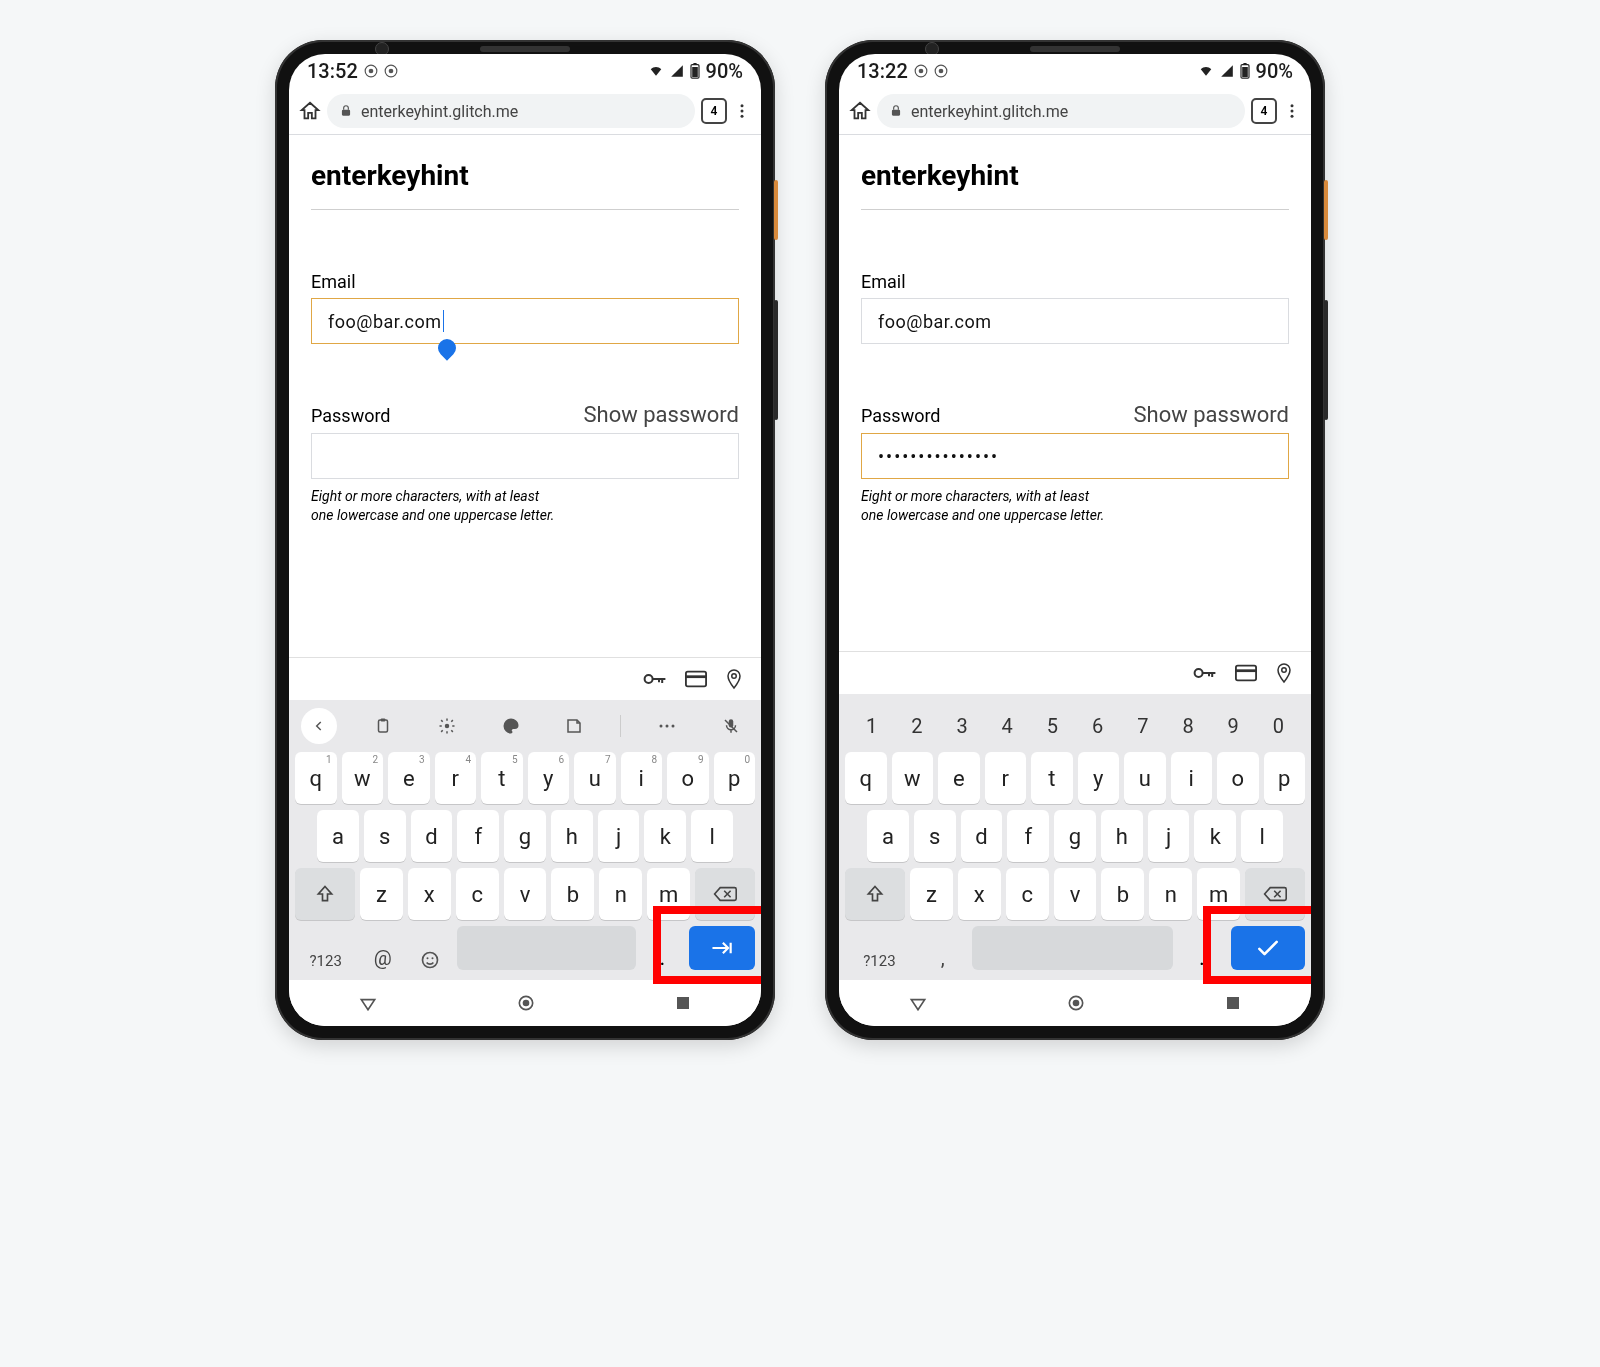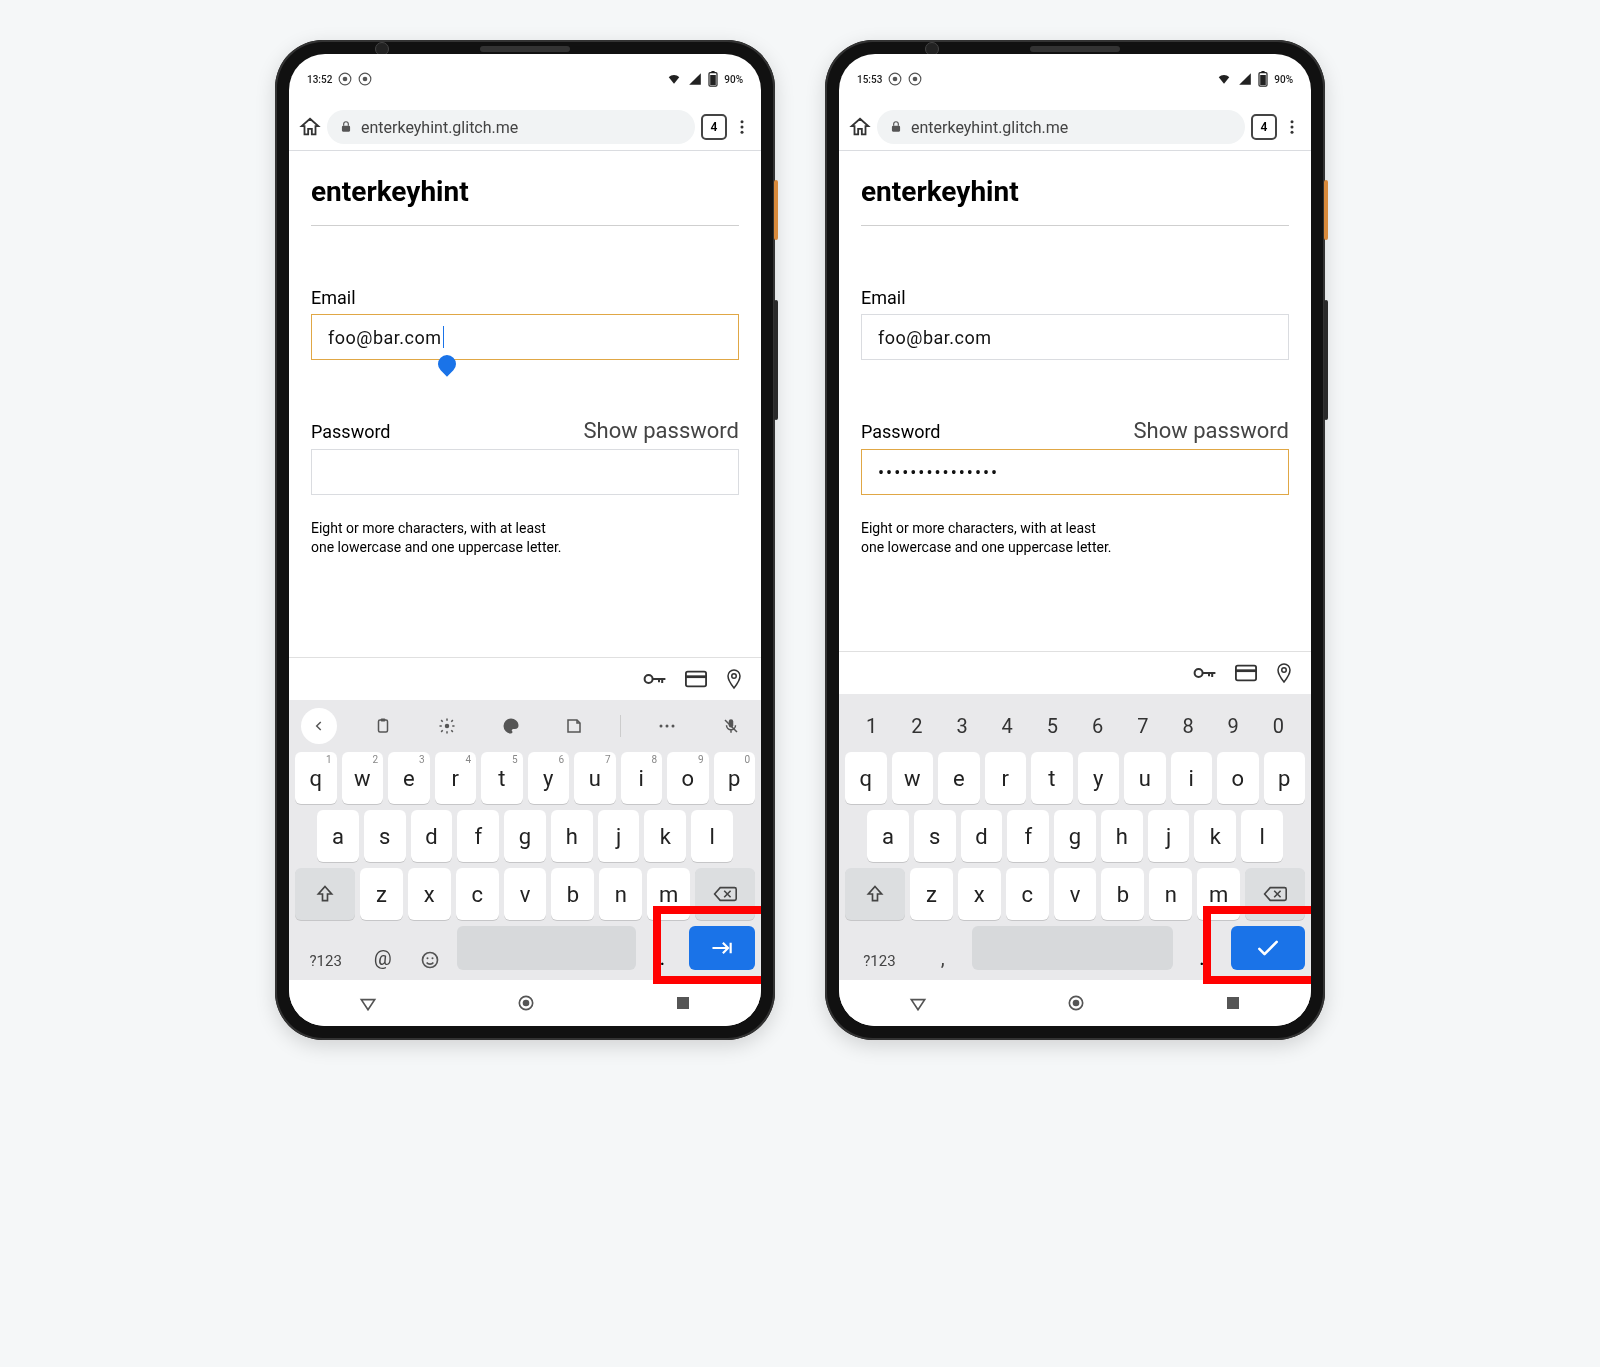--- a/index.html
+++ b/index.html
@@ -71,8 +71,8 @@
   .status-bar {
     height:34px;
     display:flex; align-items:center; justify-content:space-between;
-    padding:8px 18px;
-    font-size:10px; font-weight:500;
+    padding:0 18px;
+    font-size:20px; font-weight:500;
     color:var(--status-text);
   }
   .status-left, .status-right { display:flex; align-items:center; gap:6px; }

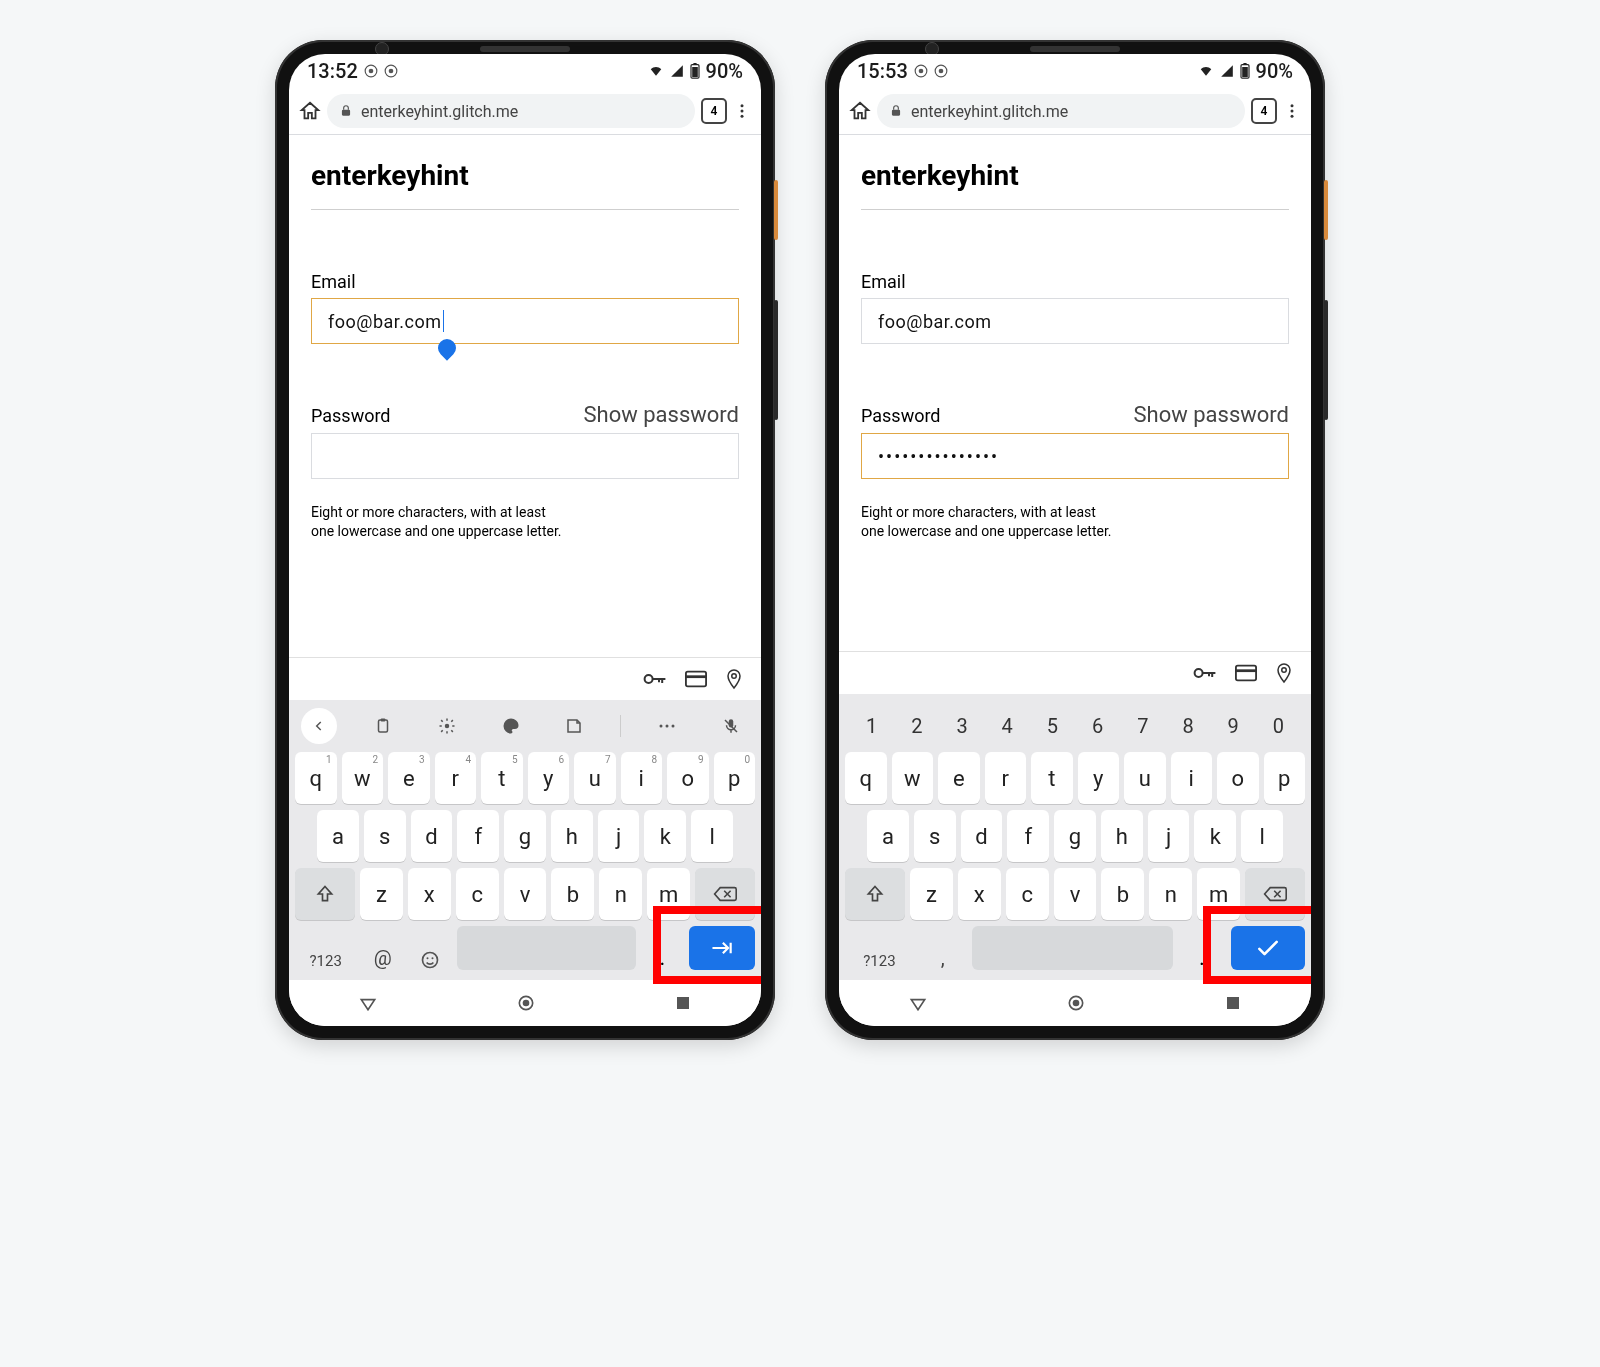--- a/index.html
+++ b/index.html
@@ -453,7 +453,7 @@
   <div class="screen">
     <div class="status-bar">
       <div class="status-left">
-        <span>15:53</span>
+        <span>13:22</span>
         <span class="icon">
           <svg width="14" height="14" viewBox="0 0 24 24">
               <circle cx="12" cy="12" r="10" fill="none" stroke="#555" stroke-width="2"></circle>

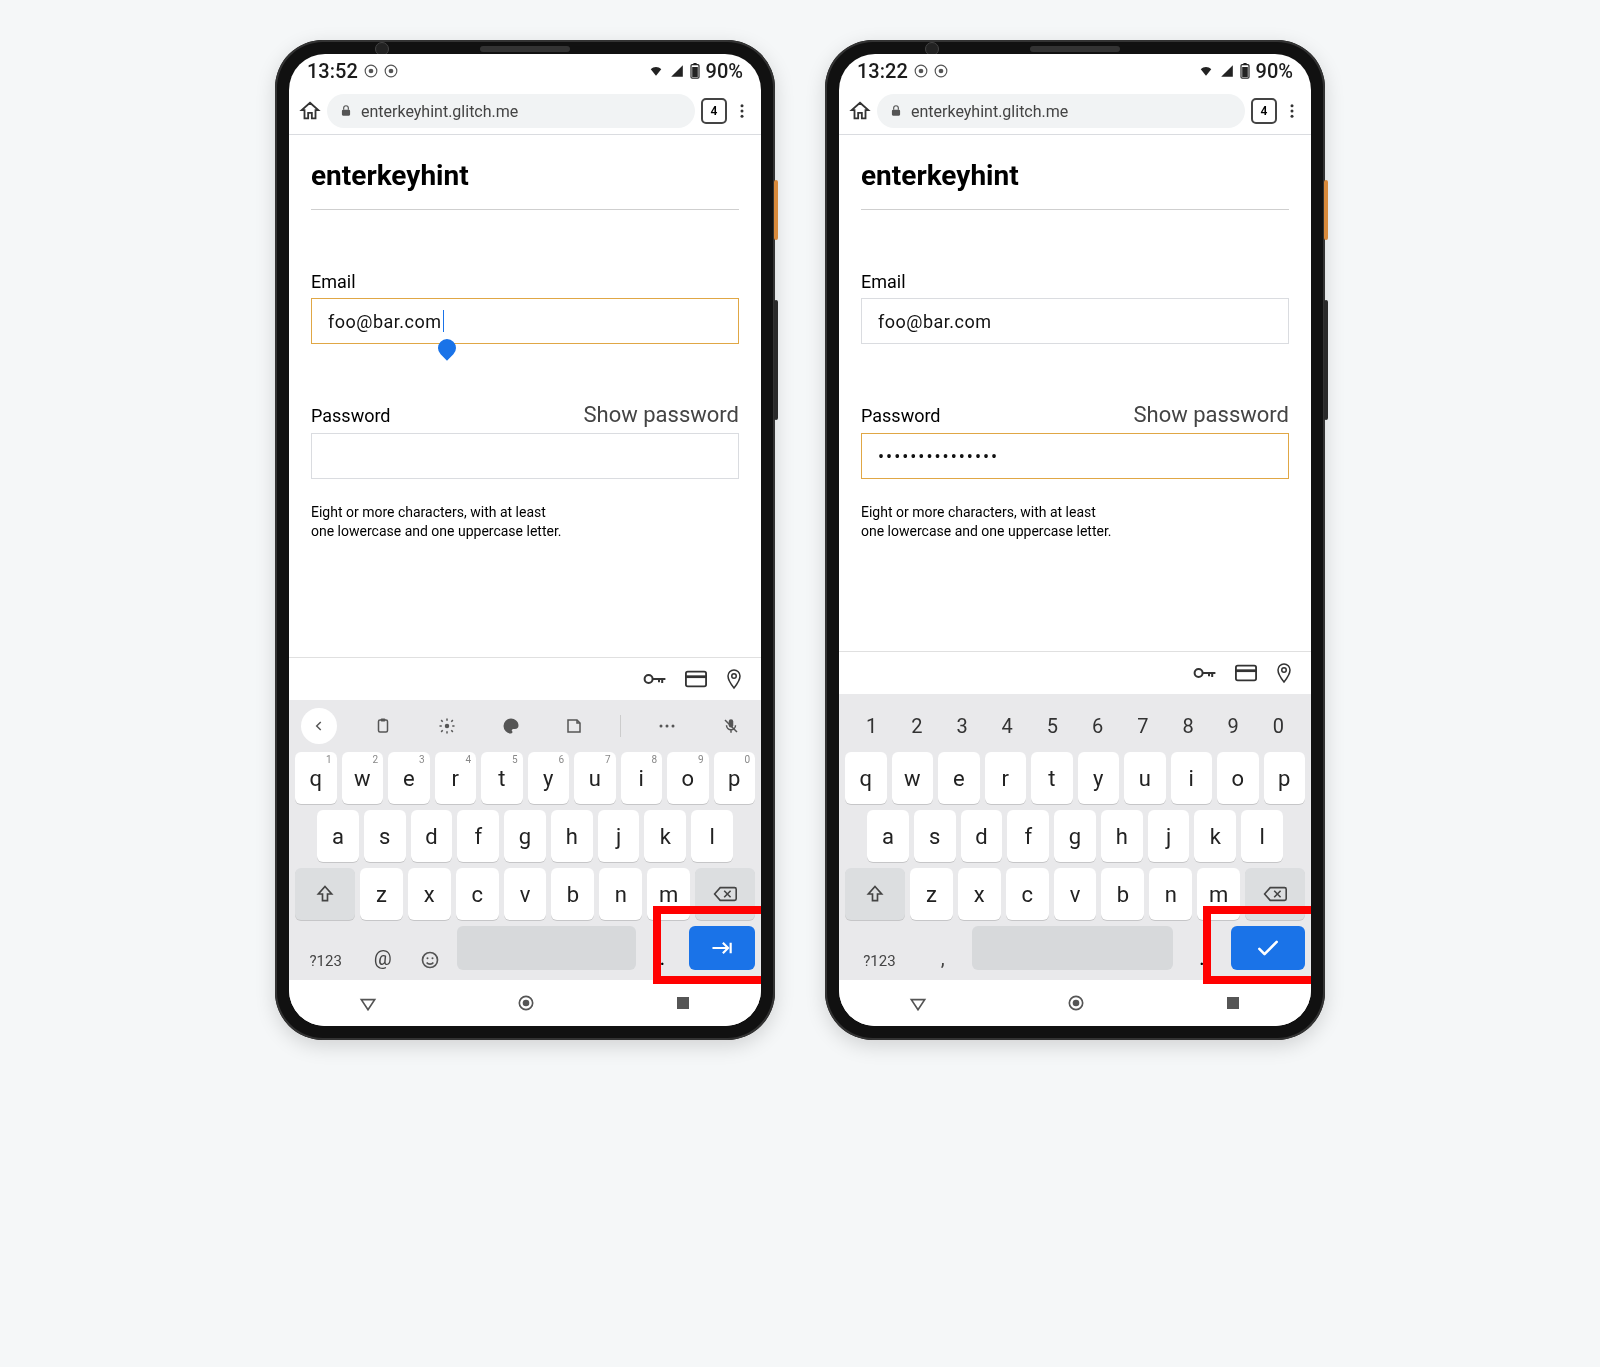--- a/index.html
+++ b/index.html
@@ -136,7 +136,7 @@
     border-radius:50% 50% 50% 0;
     transform:rotate(-45deg);
   }
-  .hint { font-size:14px; margin-top:24px; line-height:1.35; }
+  .hint { font-size:14px; margin-top:8px; line-height:1.35;font-style:italic; }
 
   
   .accessory {

